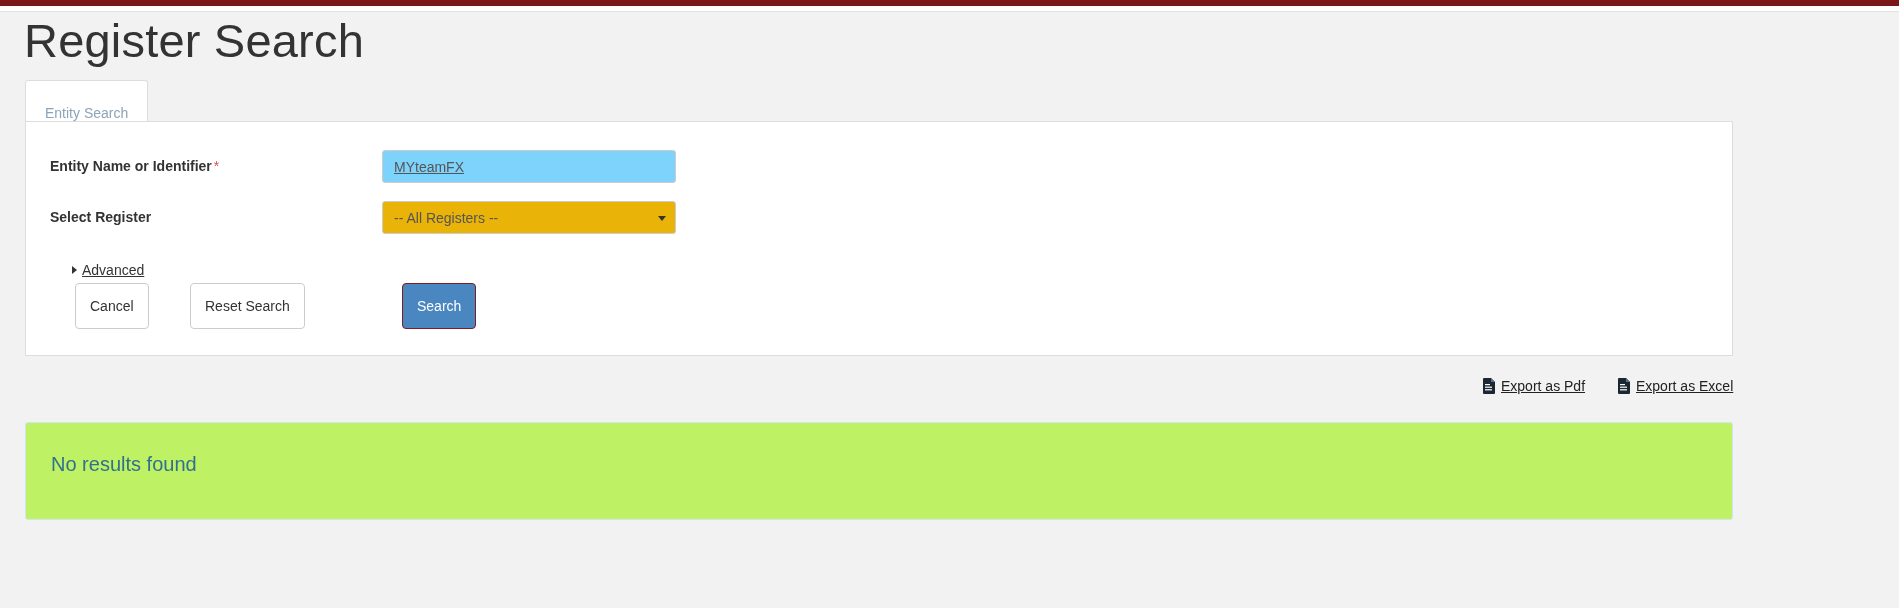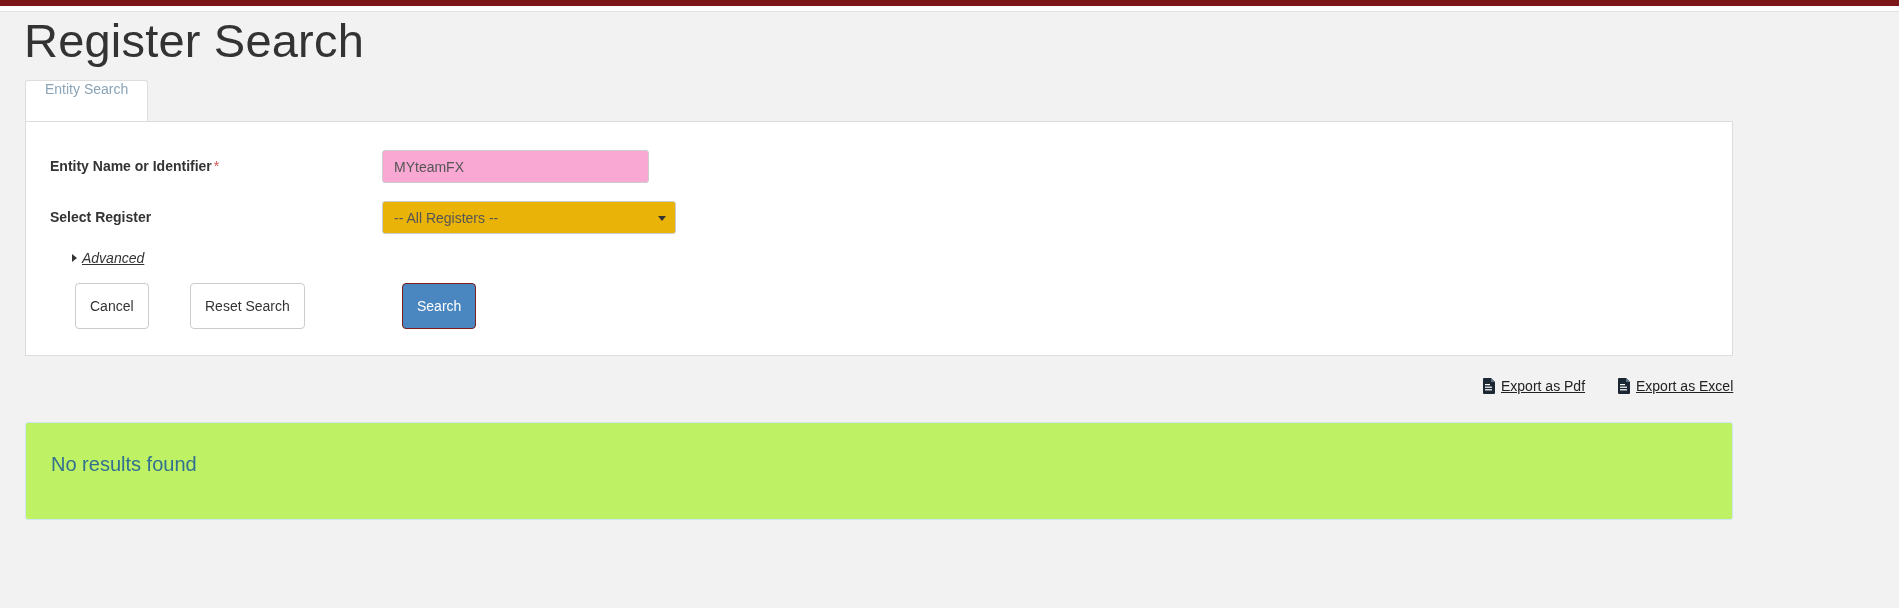--- a/index.html
+++ b/index.html
@@ -64,7 +64,7 @@
     box-sizing: border-box;
     padding: 0 19px;
     display: flex;
-    align-items: flex-start;
+    align-items: flex-end;
     background: #ffffff;
     border: 1px solid #dddddd;
     border-bottom: none;

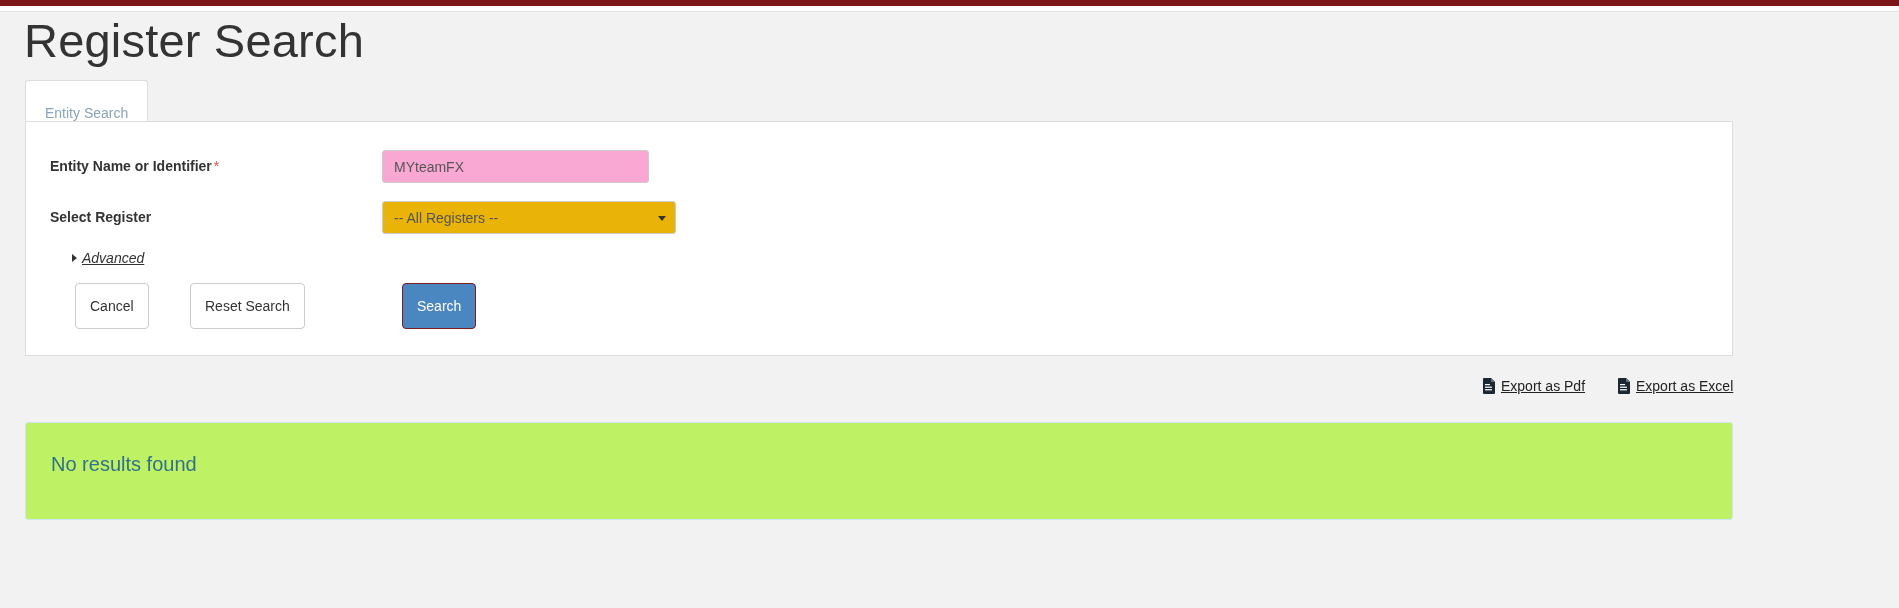--- a/index.html
+++ b/index.html
@@ -119,16 +119,17 @@
   }
   input.text-input {
     box-sizing: border-box;
-    width: 267px;
+    width: 294px;
     height: 33px;
     padding: 5px 11px;
     font-family: "Liberation Sans", sans-serif;
     font-size: 14px;
     color: #555555;
-    background: #f9a8d4;
+    background: #7dd3fc;
     border: 1px solid #cccccc;
     border-radius: 3px;
     outline: none;
+    text-decoration: underline;
   }
 
   .select-box {

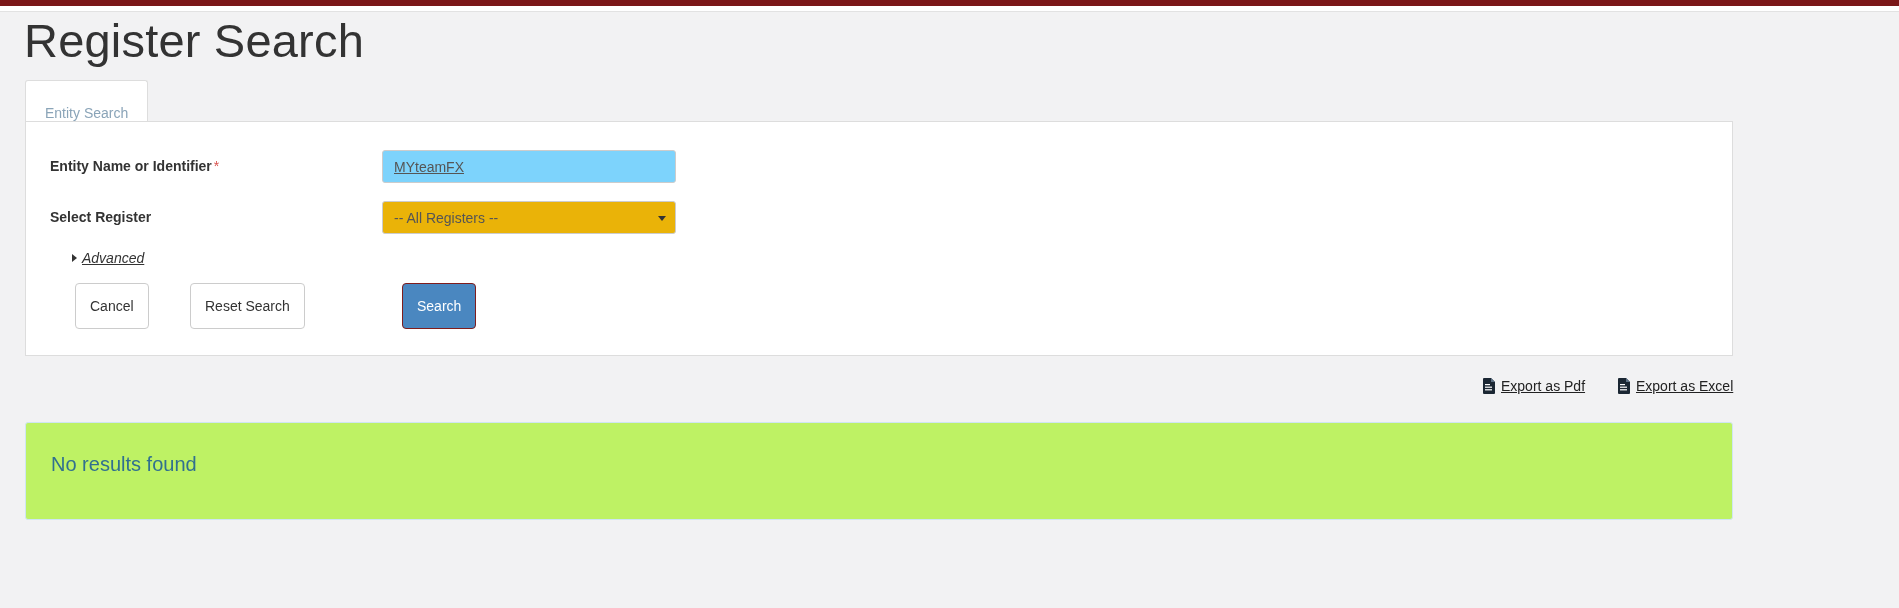--- a/index.html
+++ b/index.html
@@ -164,13 +164,12 @@
   
   #advanced-toggle {
     position: absolute;
-    top: 128px;
+    top: 140px;
     left: 46px;
     display: flex;
     align-items: center;
     font-size: 14px;
     cursor: pointer;
-    font-style: italic;
   }
   .advanced-caret {
     width: 0;

